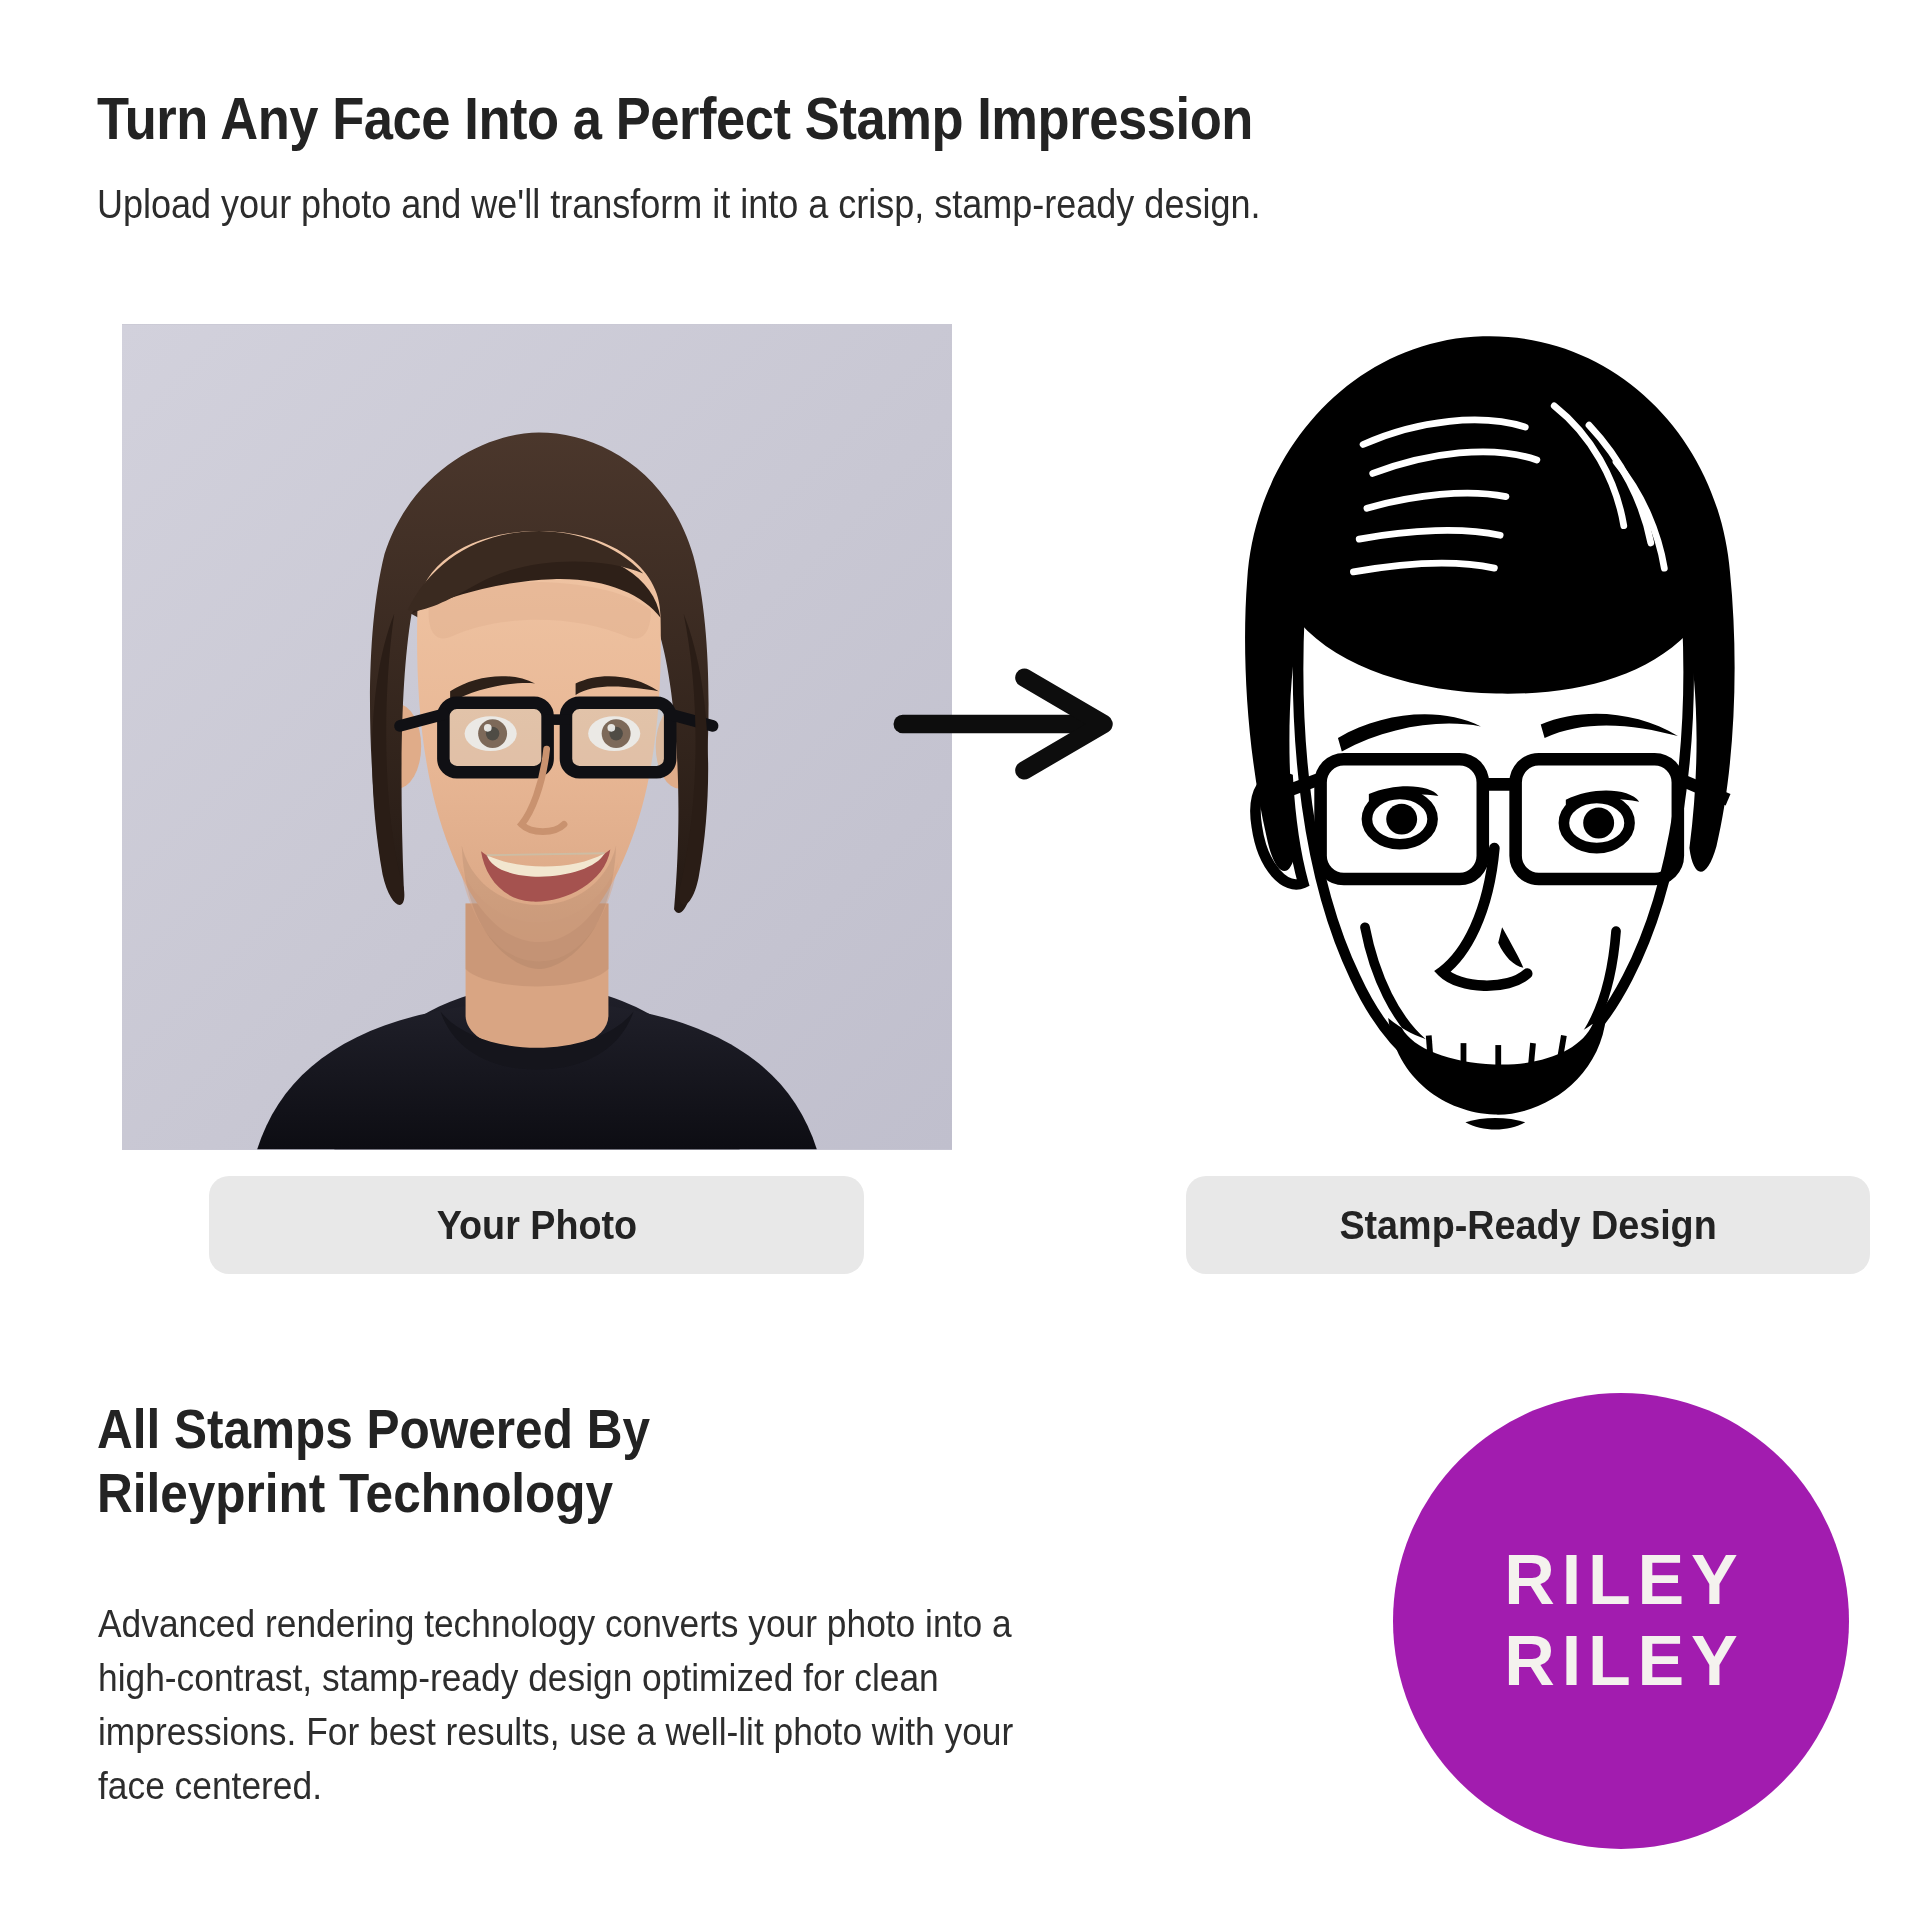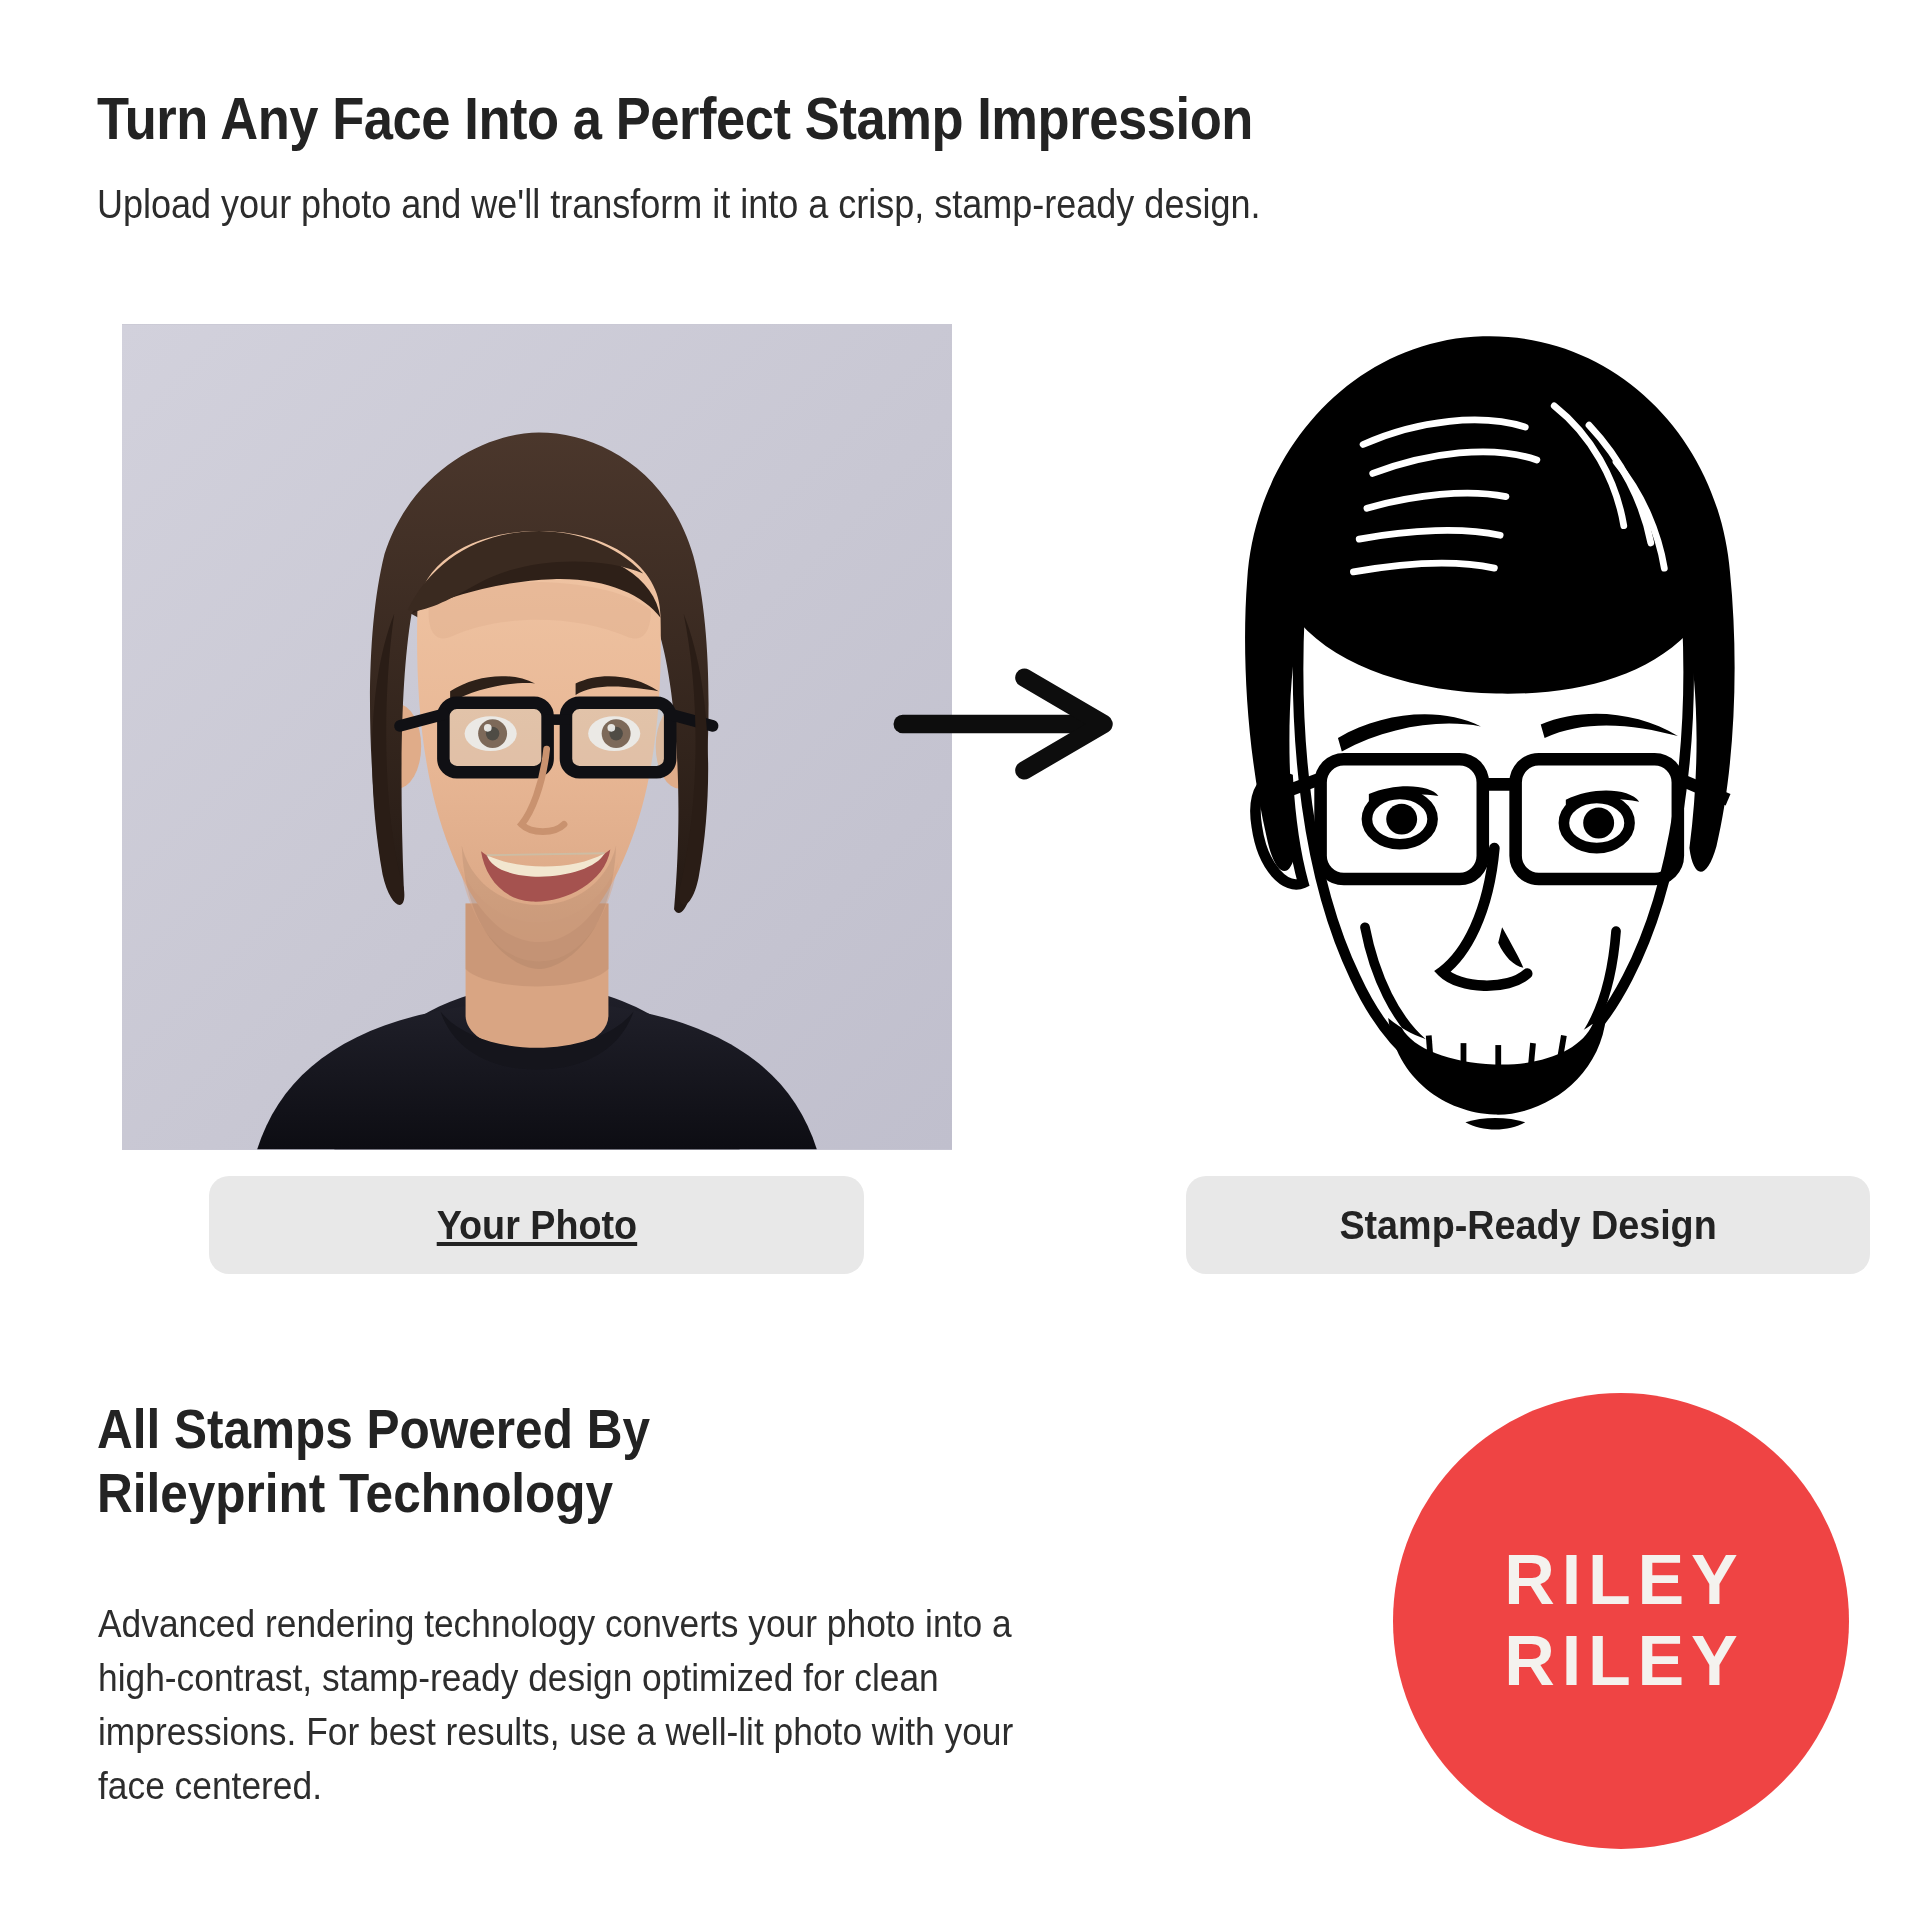--- a/index.html
+++ b/index.html
@@ -57,7 +57,7 @@
     white-space:nowrap;
     transform:scaleX(0.92);
   }
-  .pill-left  { left:209px;  top:1176px; width:655px;text-decoration:underline; }
+  .pill-left  { left:209px;  top:1176px; width:655px; }
   .pill-right { left:1186px; top:1176px; width:684px; }
 
   

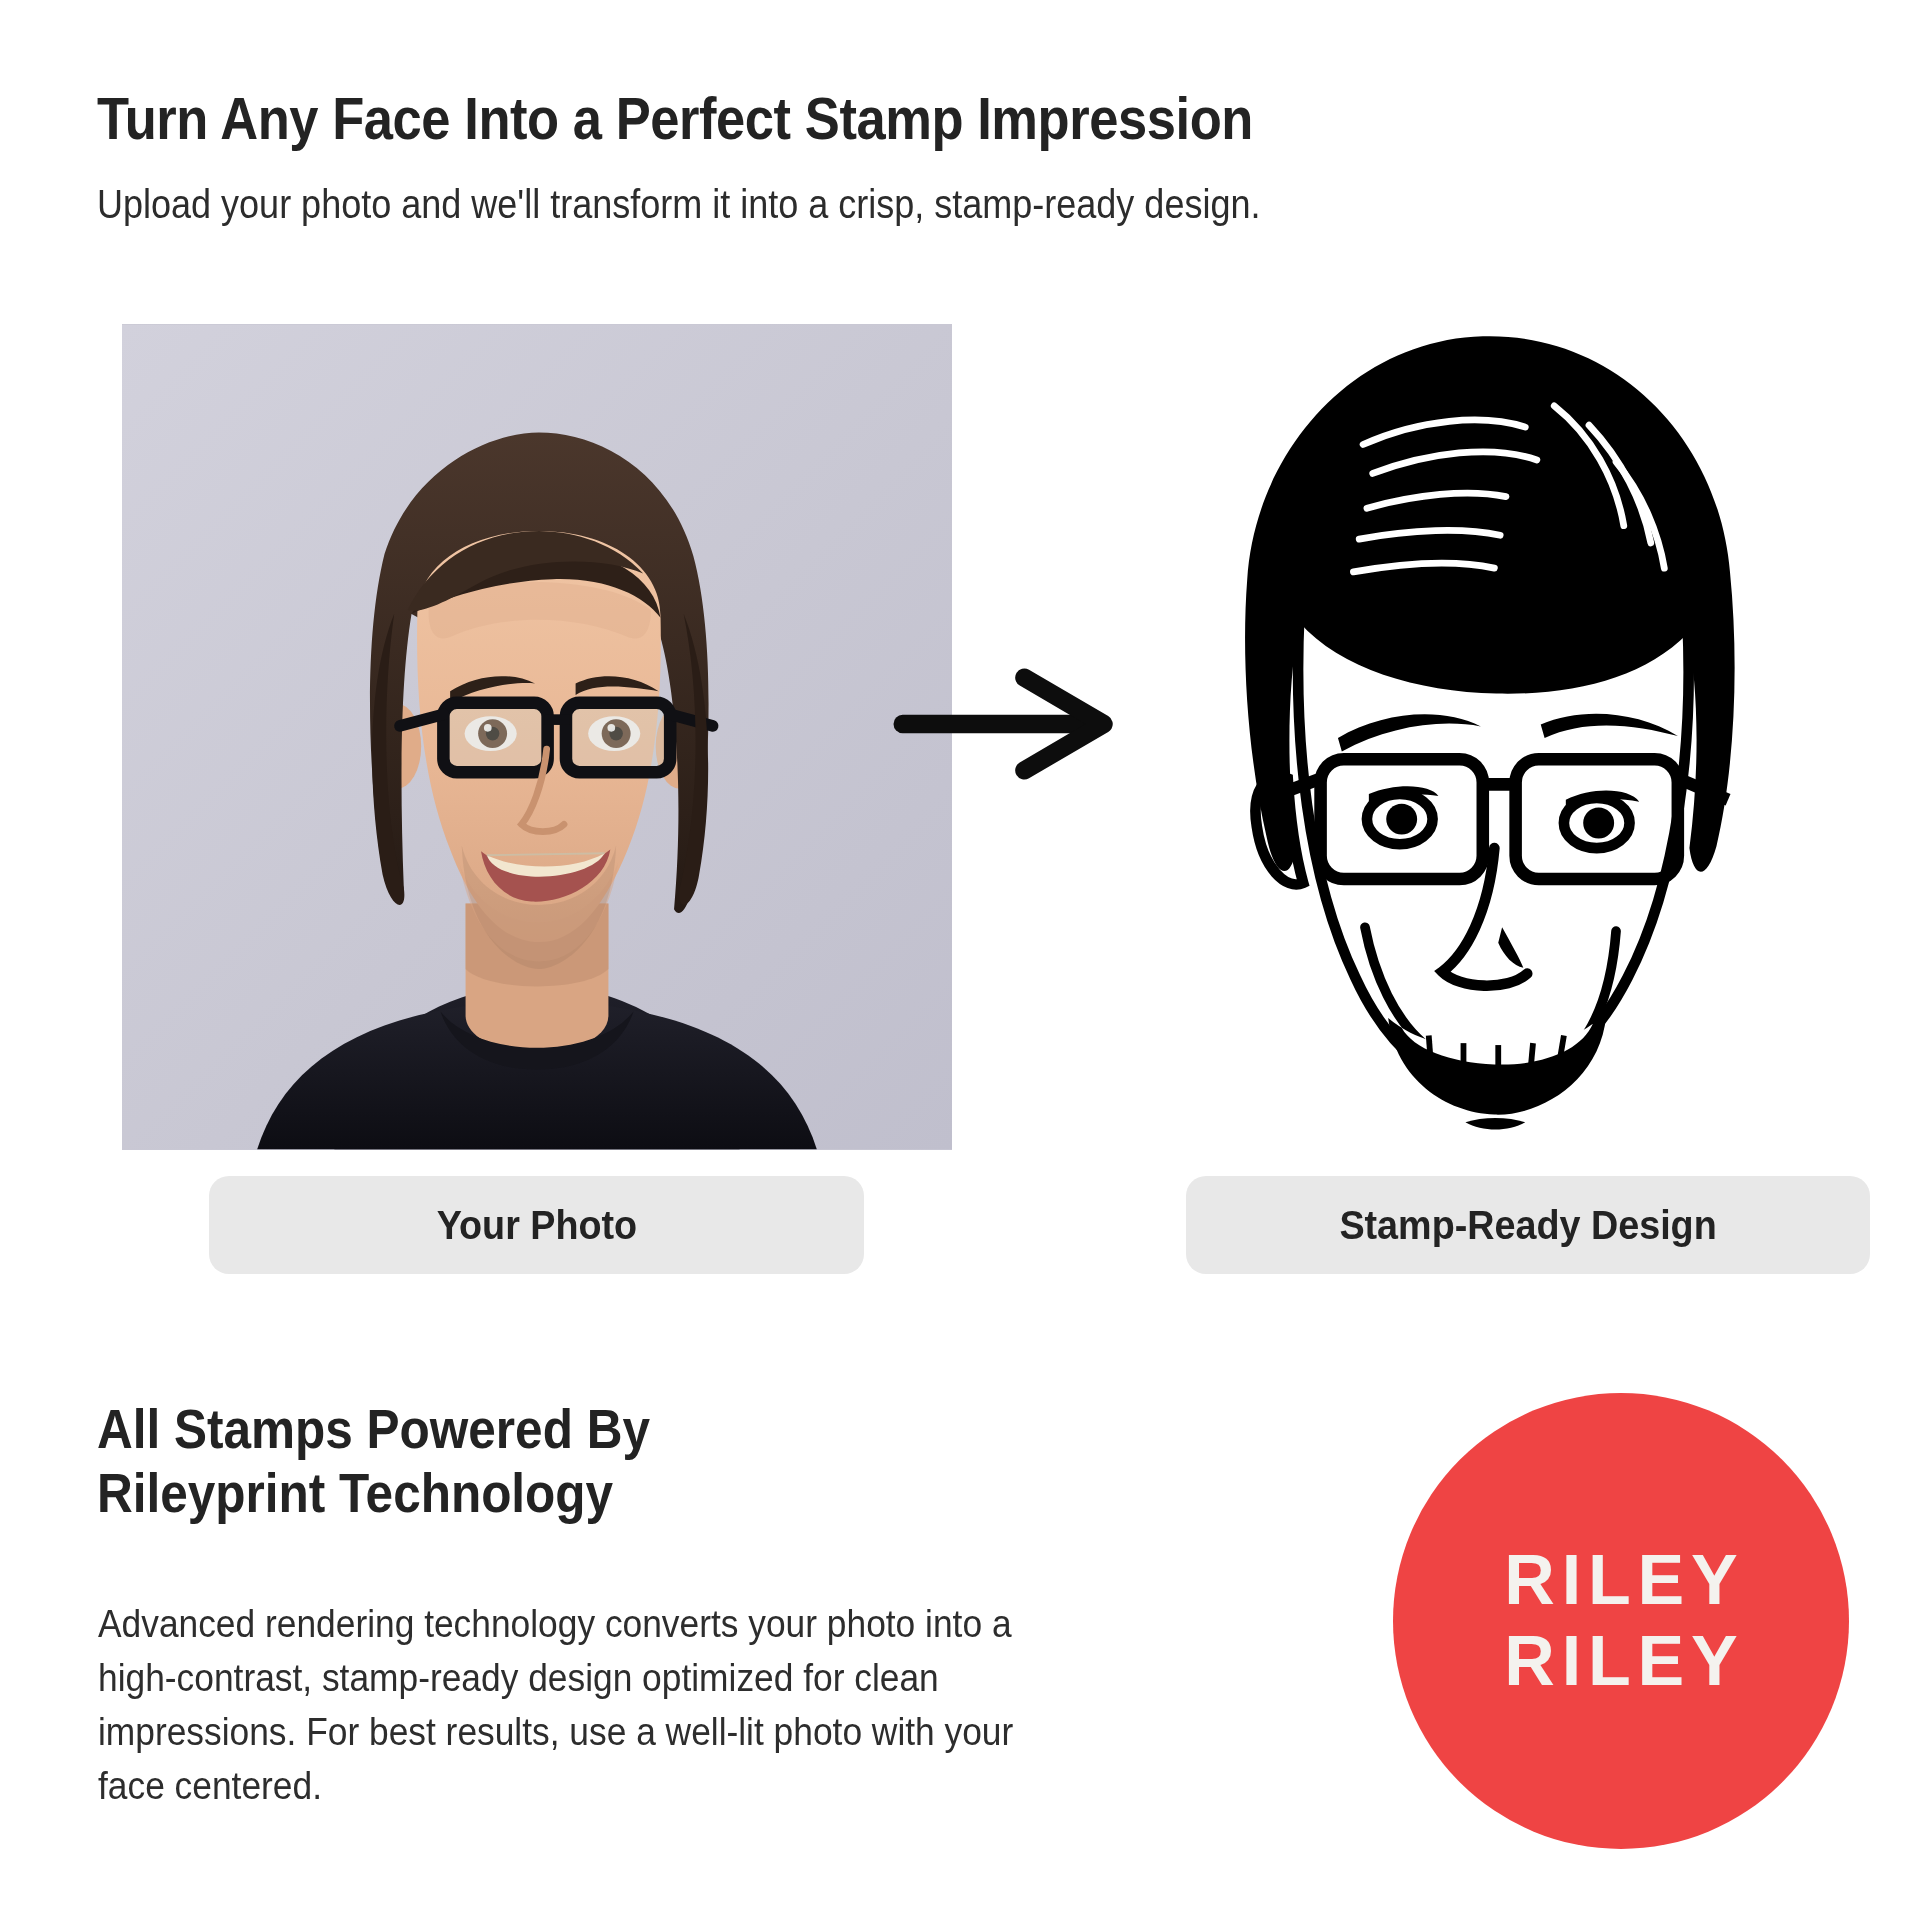--- a/index.html
+++ b/index.html
@@ -79,7 +79,7 @@
   .logo {
     position:absolute; left:1393px; top:1393px;
     width:456px; height:456px;
-    border-radius:50%; background:#ef4444;
+    border-radius:50%; background:#a21caf;
     display:flex; flex-direction:column;
     align-items:center; justify-content:center;
   }

